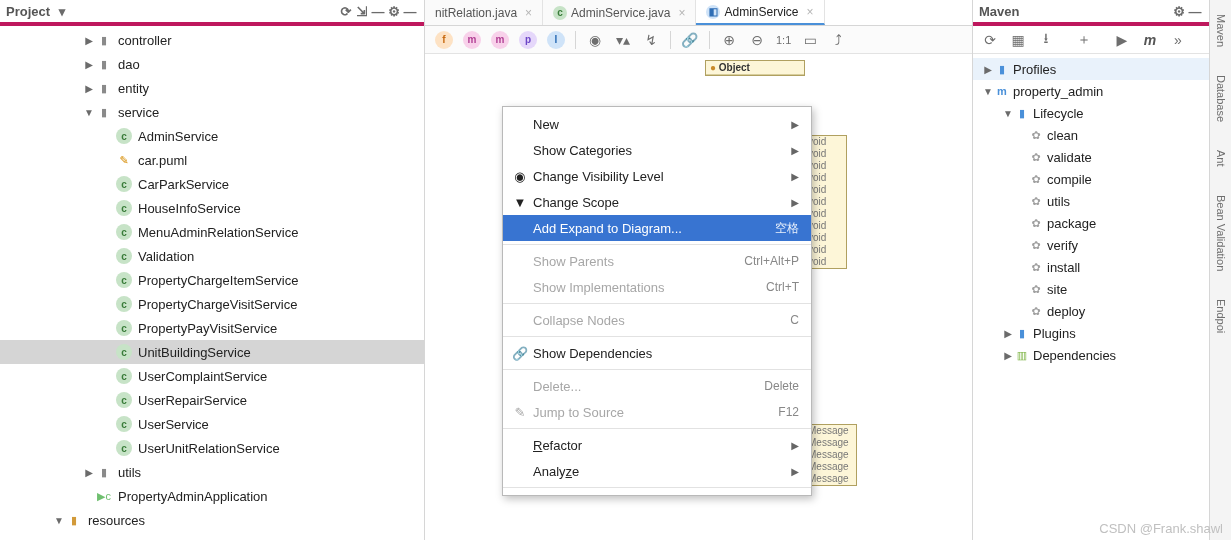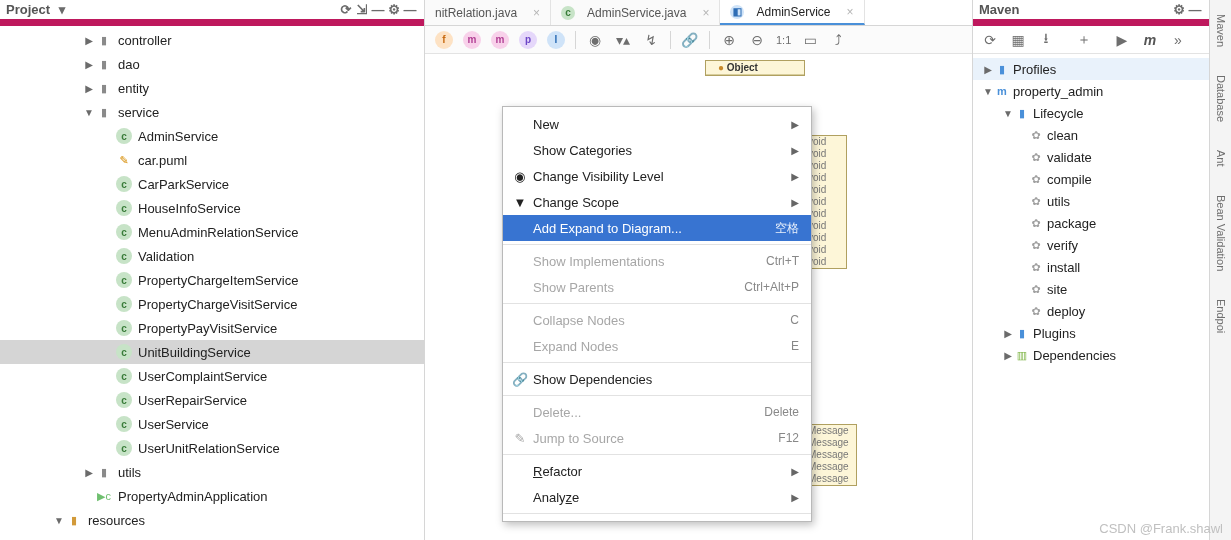--- a/index.html
+++ b/index.html
@@ -32,7 +32,7 @@
     display: flex;
     align-items: center;
     padding: 0 6px;
-    border-bottom: 7px solid #be185d;
+    border-bottom: 4px solid #be185d;
     font-weight: bold;
     color: #555;
   }

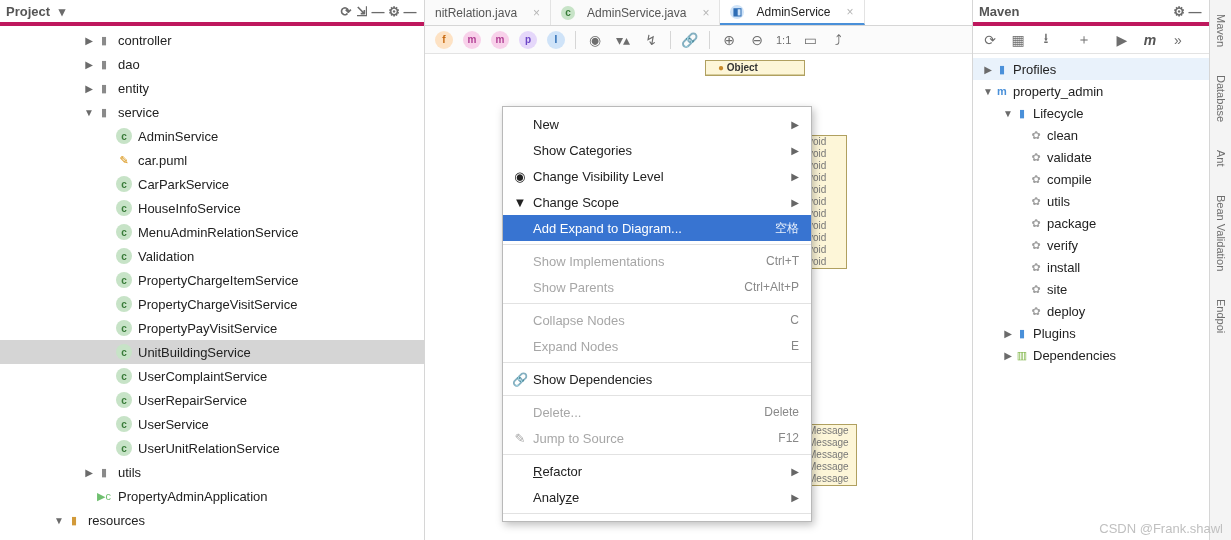--- a/index.html
+++ b/index.html
@@ -75,7 +75,7 @@
   .tab {
     display: flex;
     align-items: center;
-    gap: 12px;
+    gap: 4px;
     padding: 0 10px;
     font-size: 12px;
     color: #555;

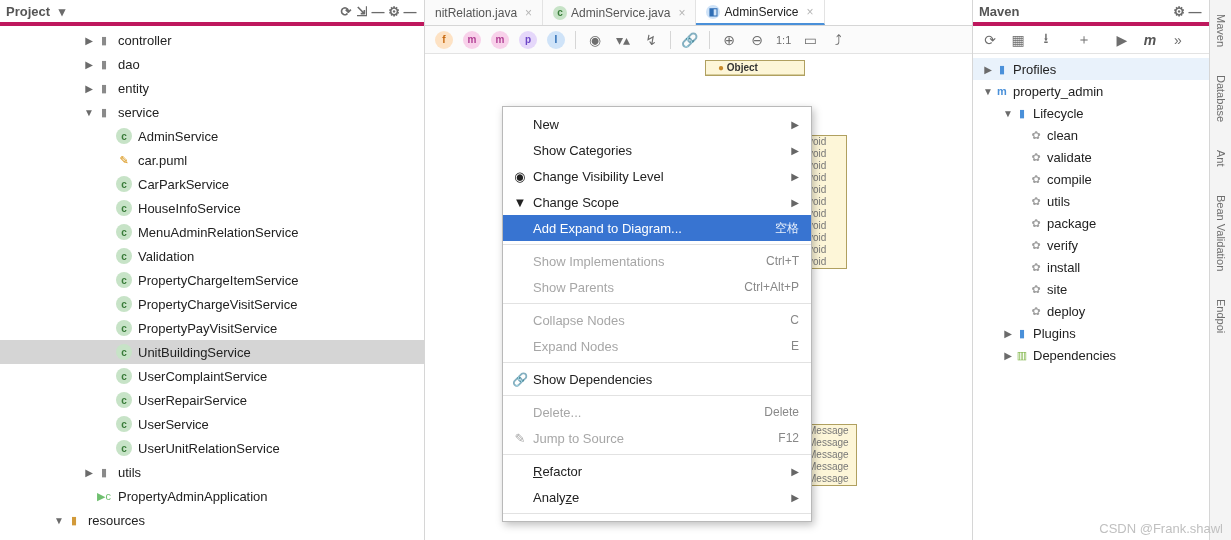--- a/index.html
+++ b/index.html
@@ -115,7 +115,7 @@
     font-size: 10px;
     color: #555;
   }
-  .uml-box .t { padding:1px 12px; border-bottom:1px solid #d8ce9c; font-weight:bold; color:#333;}
+  .uml-box .t { padding:1px 4px; border-bottom:1px solid #d8ce9c; font-weight:bold; color:#333;}
   .uml-box .r { padding:0 4px; height:12px; color:#777;}
   
   .maven-panel {

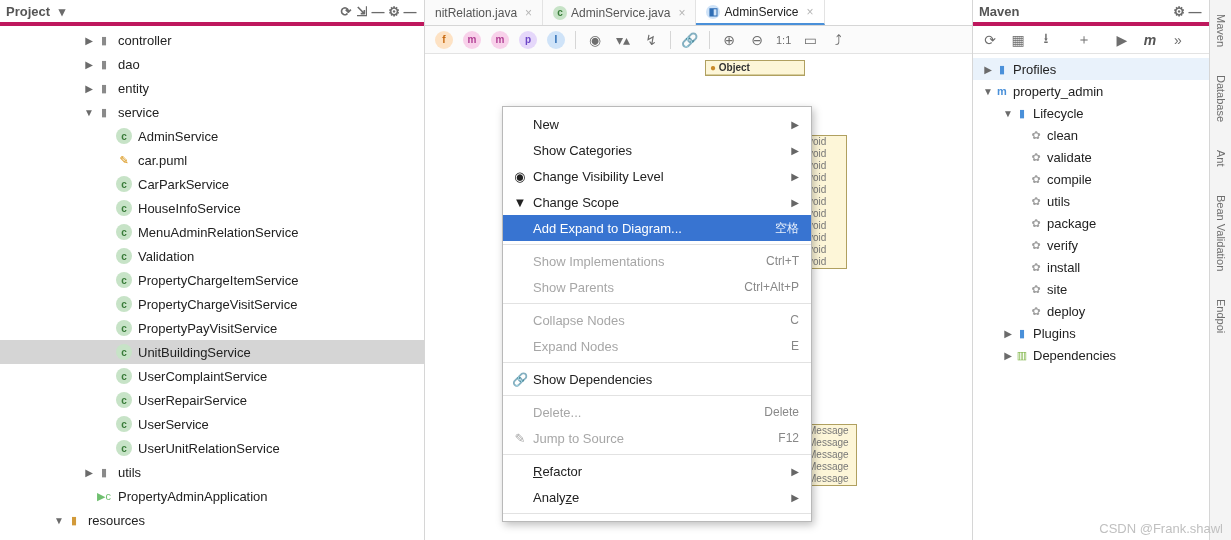--- a/index.html
+++ b/index.html
@@ -489,13 +489,13 @@
   <div class="cm-sep"></div>
   <div class="cm-item disabled">
     <span class="cm-icon"></span>
+    <span>Show Parents</span>
+    <span class="sc">Ctrl+Alt+P</span>
+  </div>
+  <div class="cm-item disabled">
+    <span class="cm-icon"></span>
     <span>Show Implementations</span>
     <span class="sc">Ctrl+T</span>
-  </div>
-  <div class="cm-item disabled">
-    <span class="cm-icon"></span>
-    <span>Show Parents</span>
-    <span class="sc">Ctrl+Alt+P</span>
   </div>
   <div class="cm-sep"></div>
   <div class="cm-item disabled">

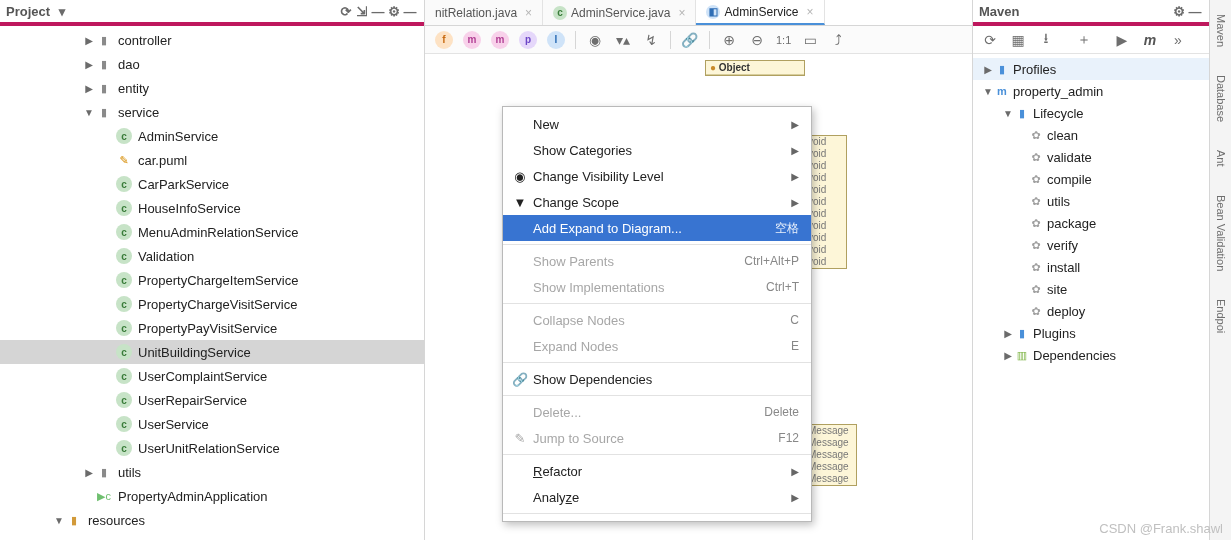--- a/index.html
+++ b/index.html
@@ -503,11 +503,6 @@
     <span>Collapse Nodes</span>
     <span class="sc">C</span>
   </div>
-  <div class="cm-item disabled">
-    <span class="cm-icon"></span>
-    <span>Expand Nodes</span>
-    <span class="sc">E</span>
-  </div>
   <div class="cm-sep"></div>
   <div class="cm-item">
     <span class="cm-icon">🔗</span>

